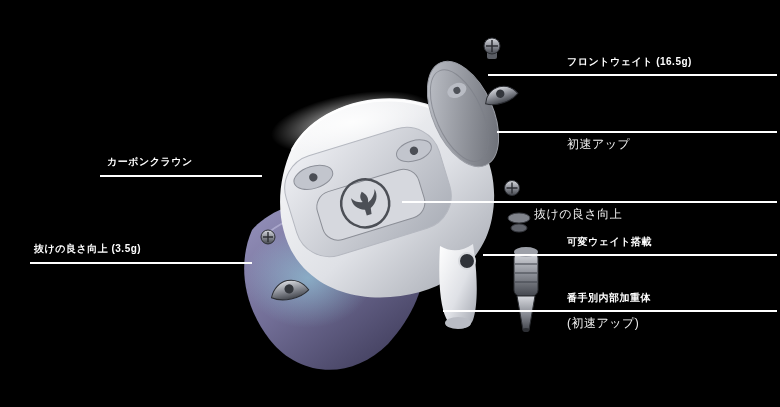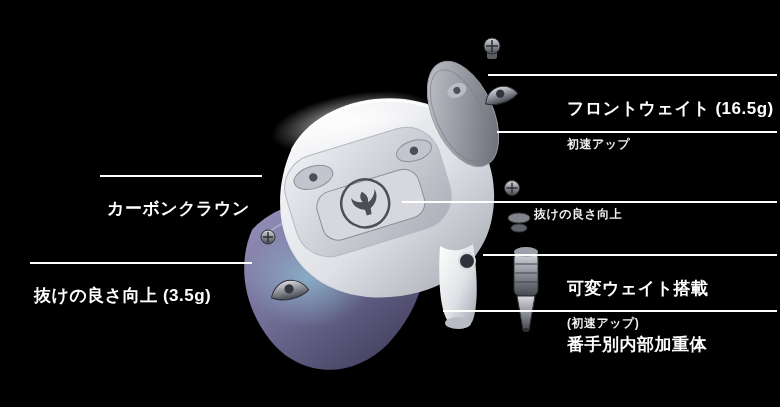--- a/index.html
+++ b/index.html
@@ -9,8 +9,8 @@
   }
   .rule{position:absolute;height:1.5px;background:#ffffff;}
   .co-title{
-    position:absolute;color:#ffffff;font-size:17px;font-weight:bold;
-    white-space:nowrap;letter-spacing:0.5px;line-height:18px;margin-top:47px;
+    position:absolute;color:#ffffff;font-size:10px;font-weight:bold;
+    white-space:nowrap;letter-spacing:0.5px;line-height:18px;
   }
   .co-sub{
     position:absolute;color:#f0f0f0;font-size:12px;font-weight:bold;

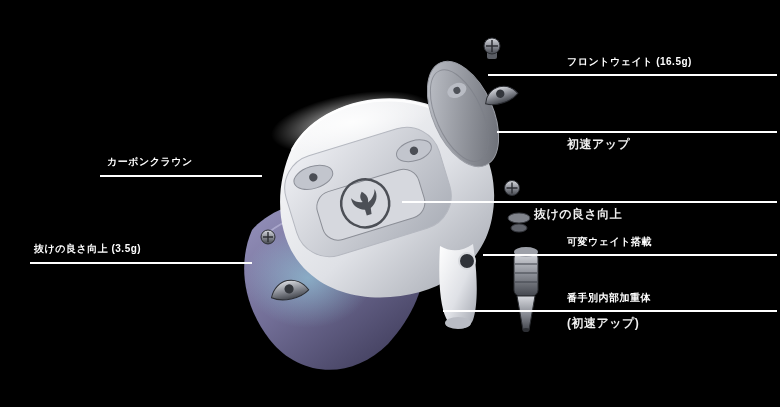--- a/index.html
+++ b/index.html
@@ -13,7 +13,7 @@
     white-space:nowrap;letter-spacing:0.5px;line-height:18px;
   }
   .co-sub{
-    position:absolute;color:#f0f0f0;font-size:12px;font-weight:bold;
+    position:absolute;color:#f0f0f0;font-size:12px;font-weight:normal;
     white-space:nowrap;letter-spacing:0.5px;line-height:14px;
   }
   svg{position:absolute;left:0;top:0;}

